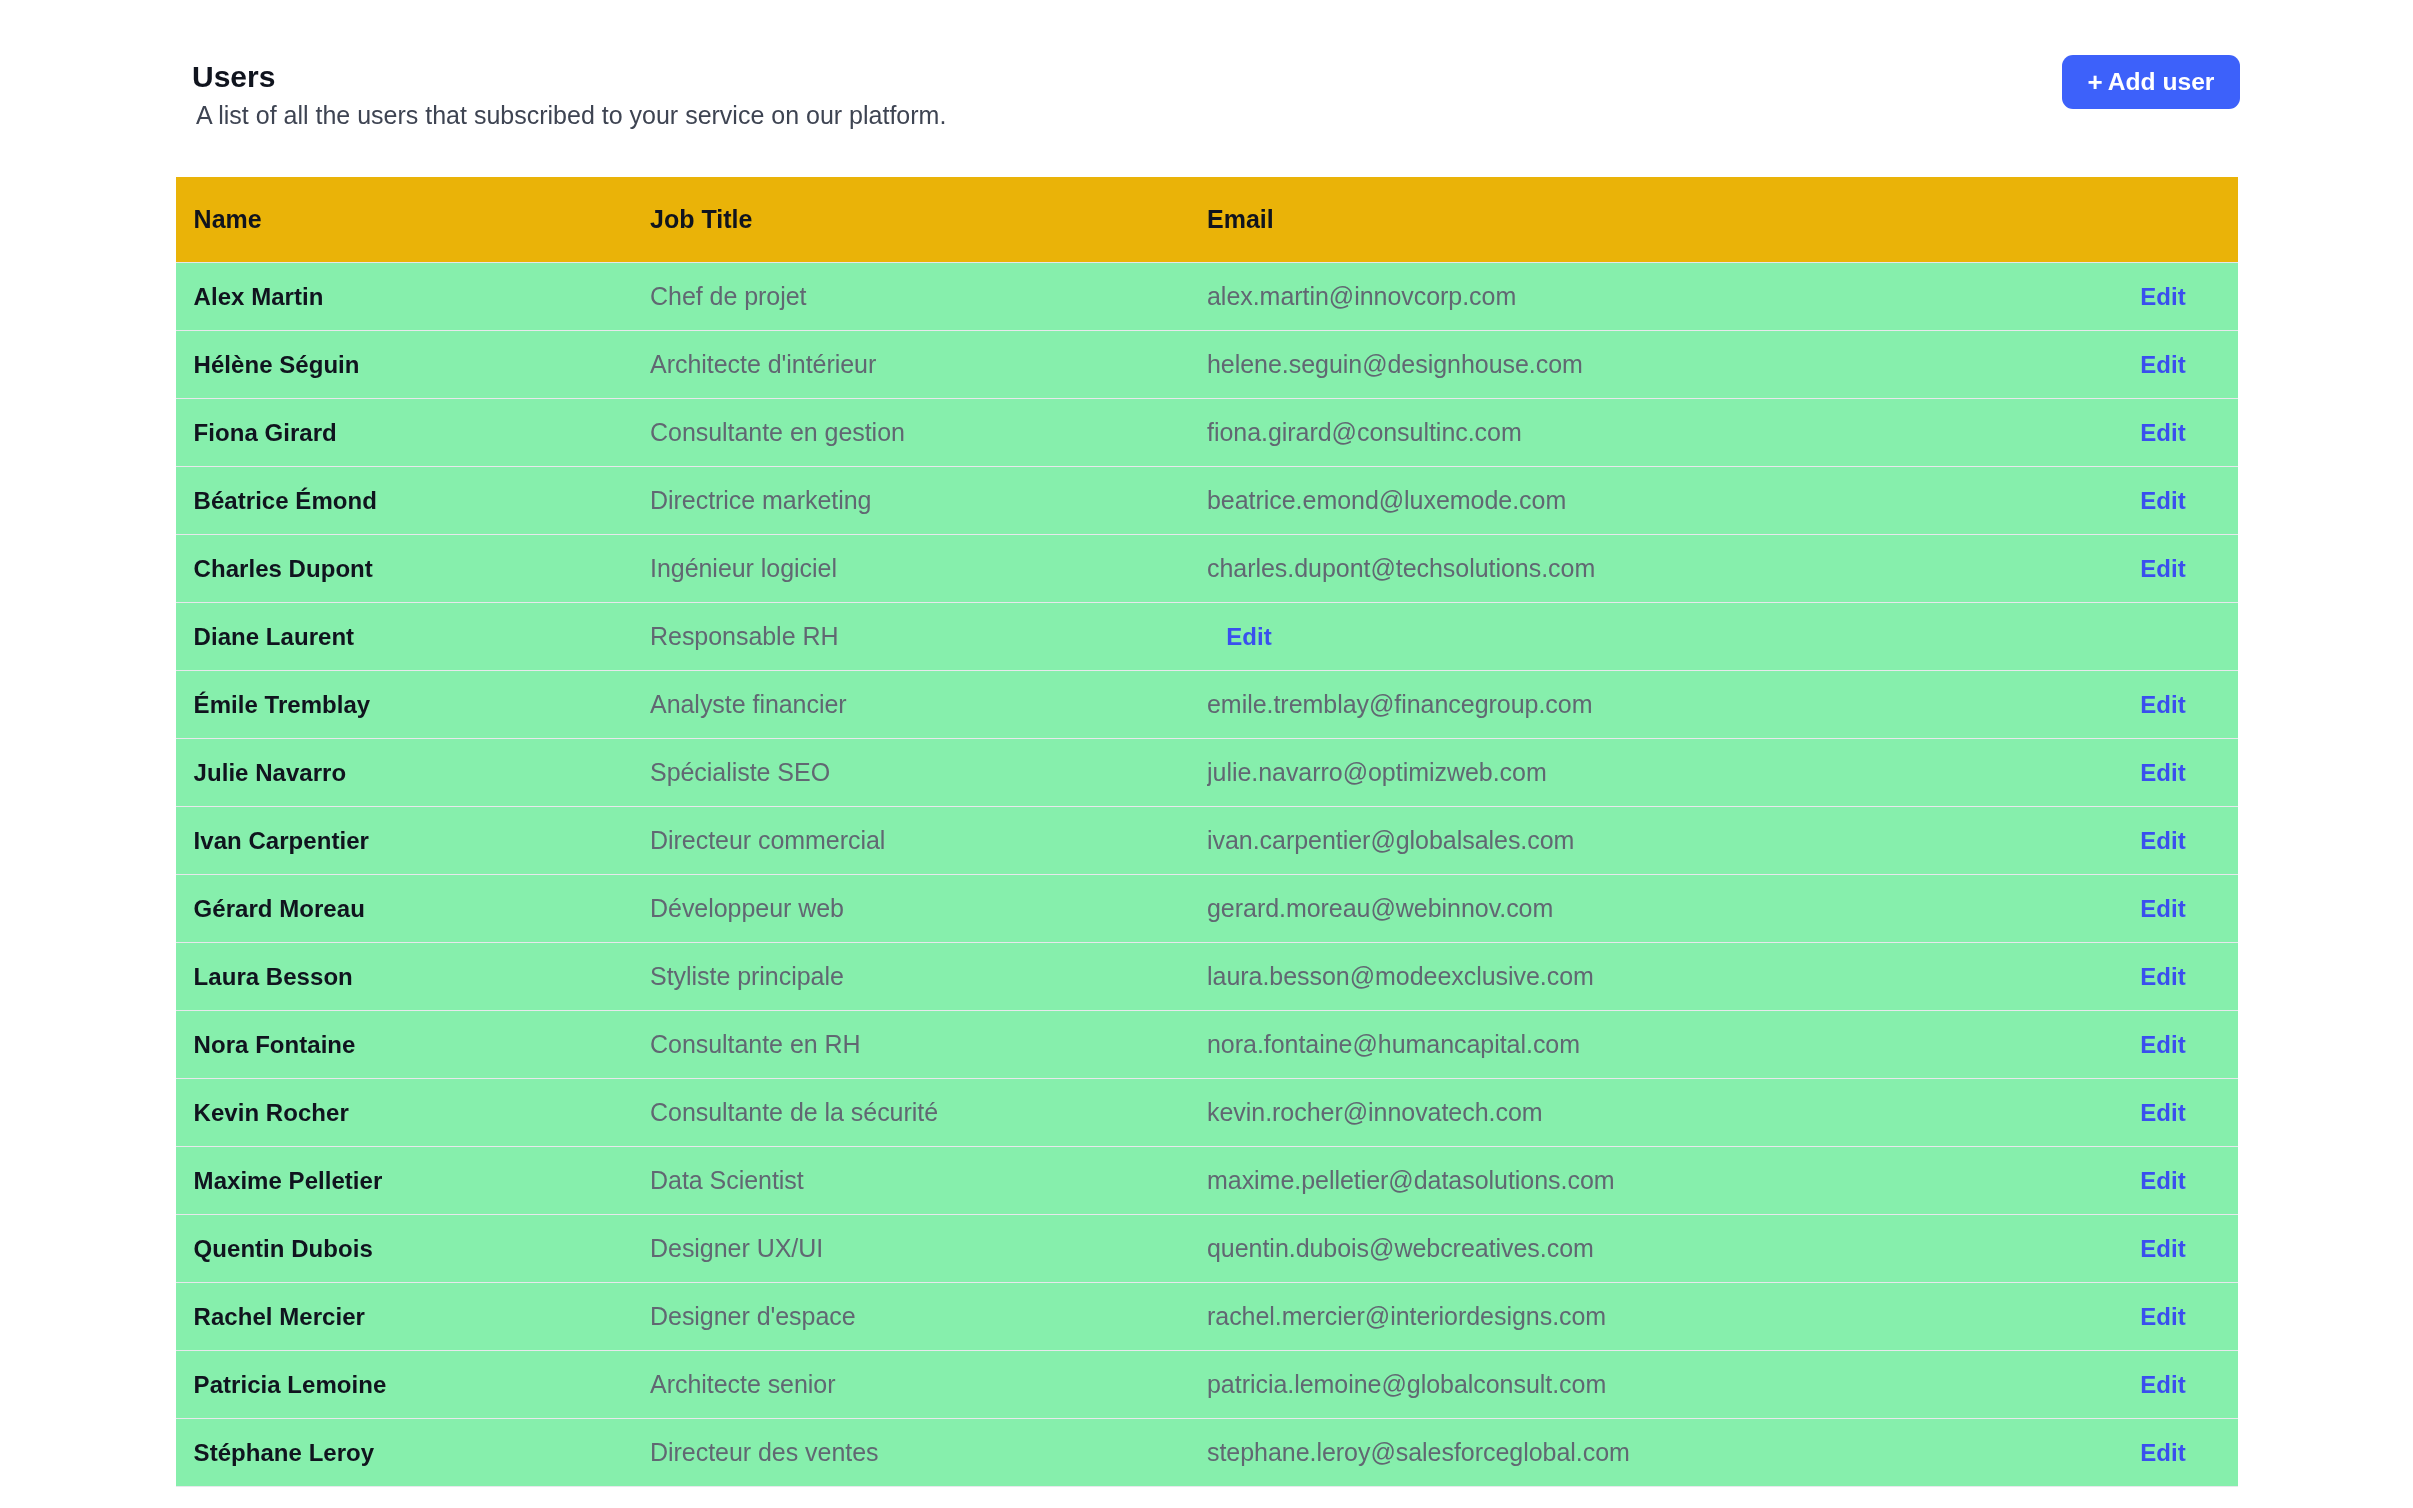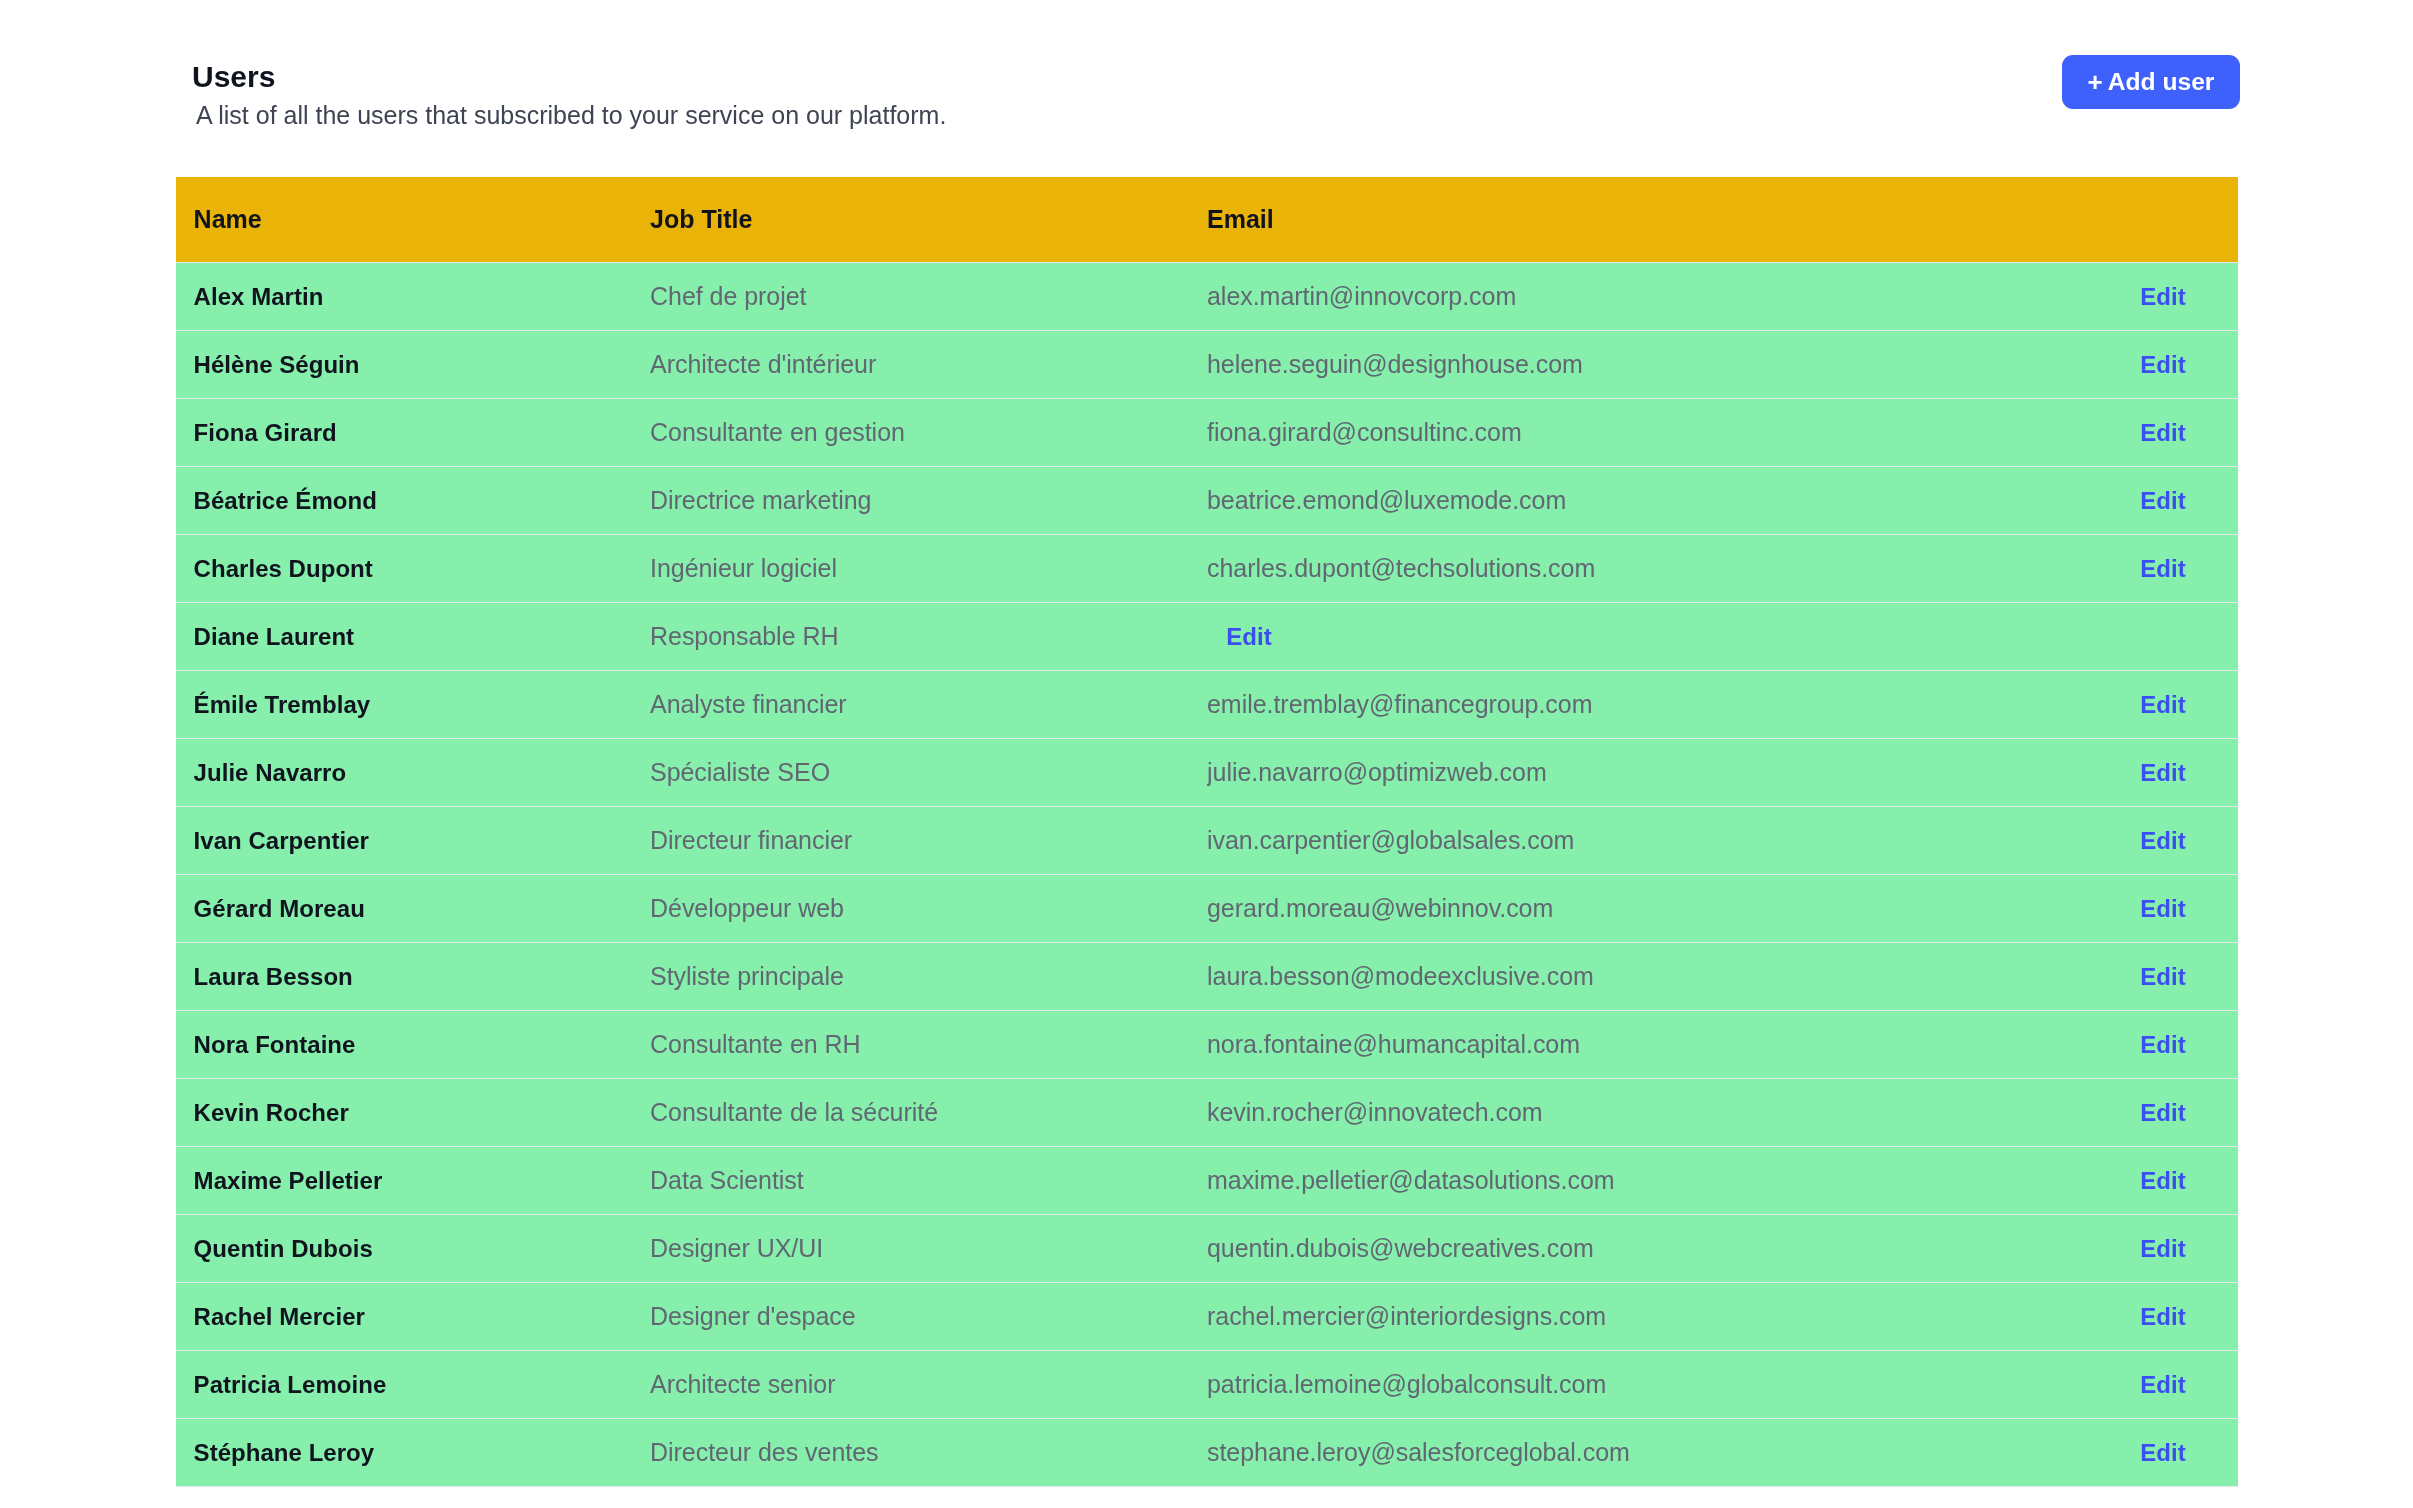--- a/index.html
+++ b/index.html
@@ -136,7 +136,7 @@
         </div>
         <div class="row">
           <div class="c-name">Ivan Carpentier</div>
-          <div class="c-job">Directeur financier</div>
+          <div class="c-job">Directeur commercial</div>
           <div class="c-email">ivan.carpentier@globalsales.com</div>
           <a class="c-edit">Edit</a>
         </div>

